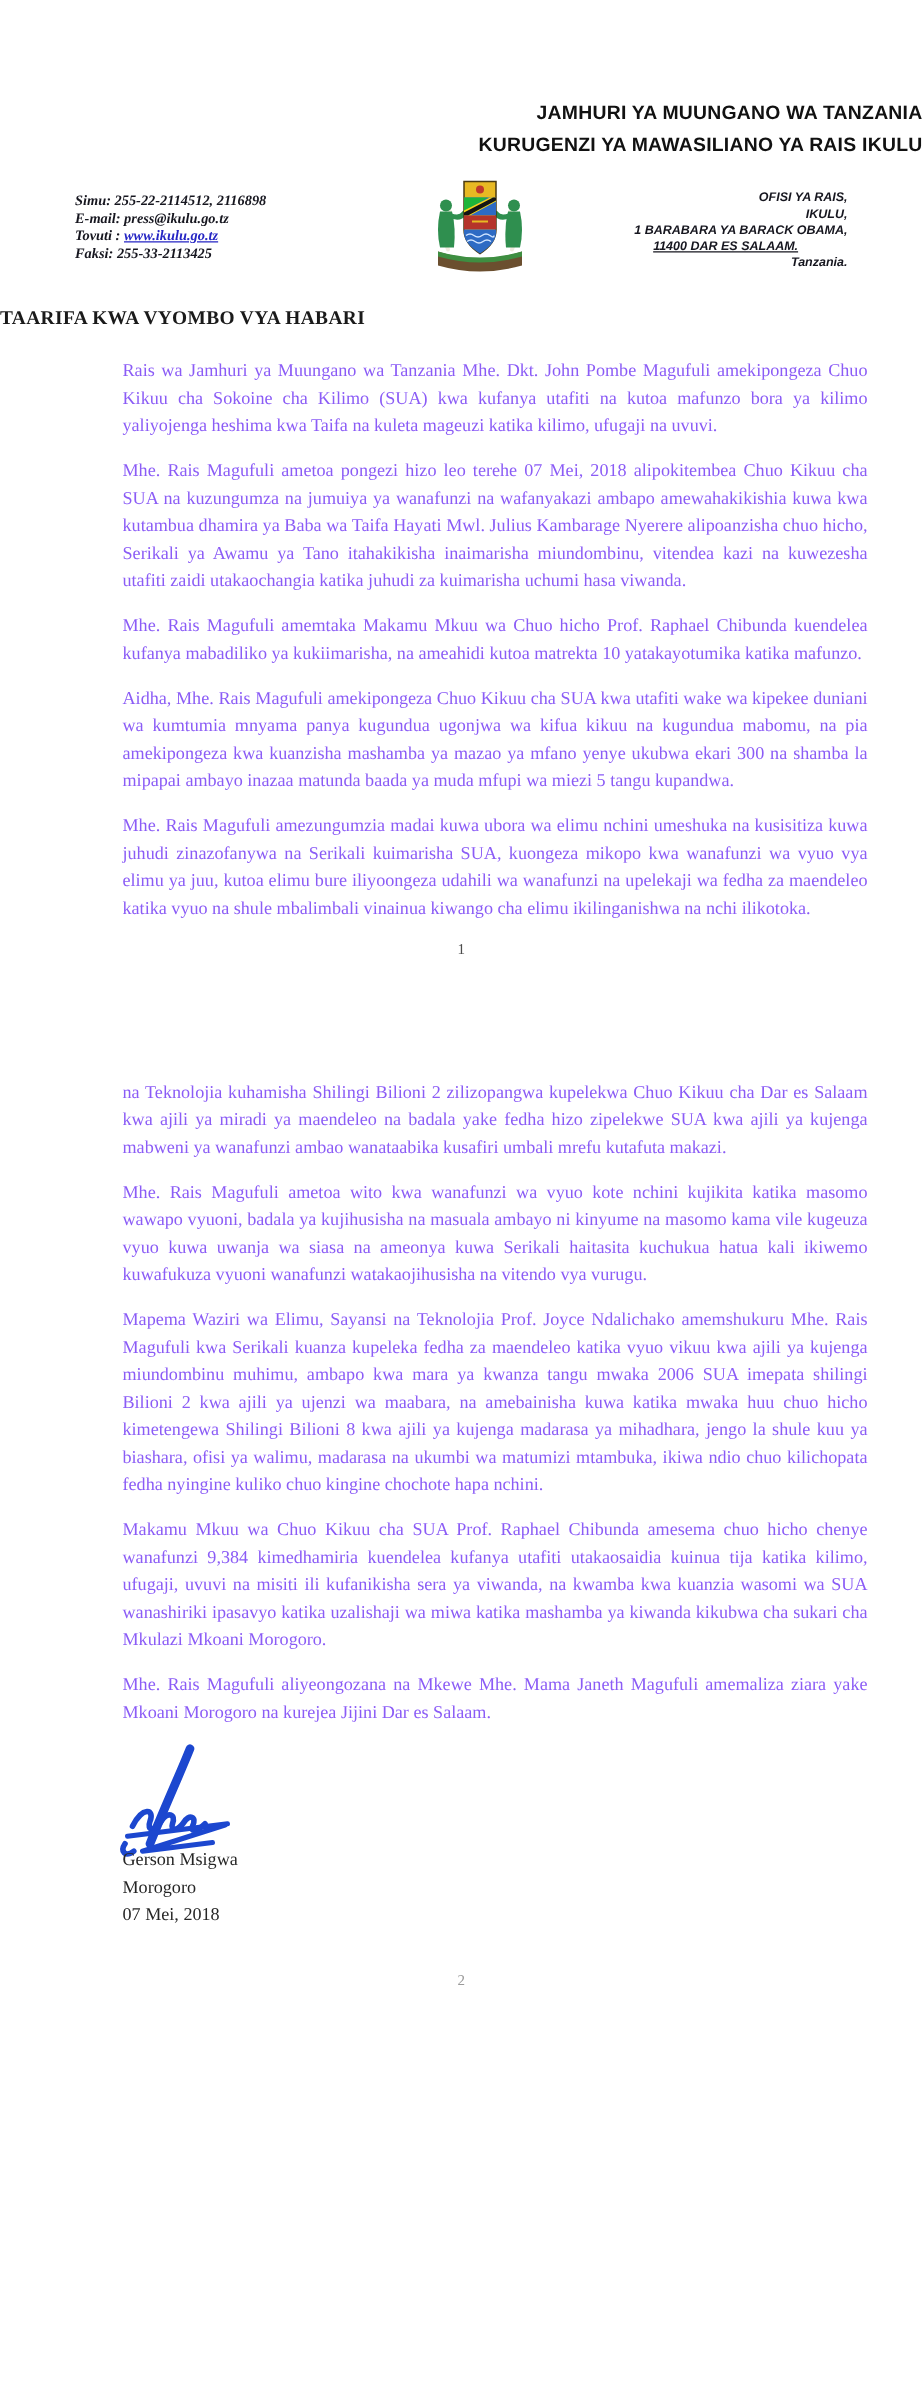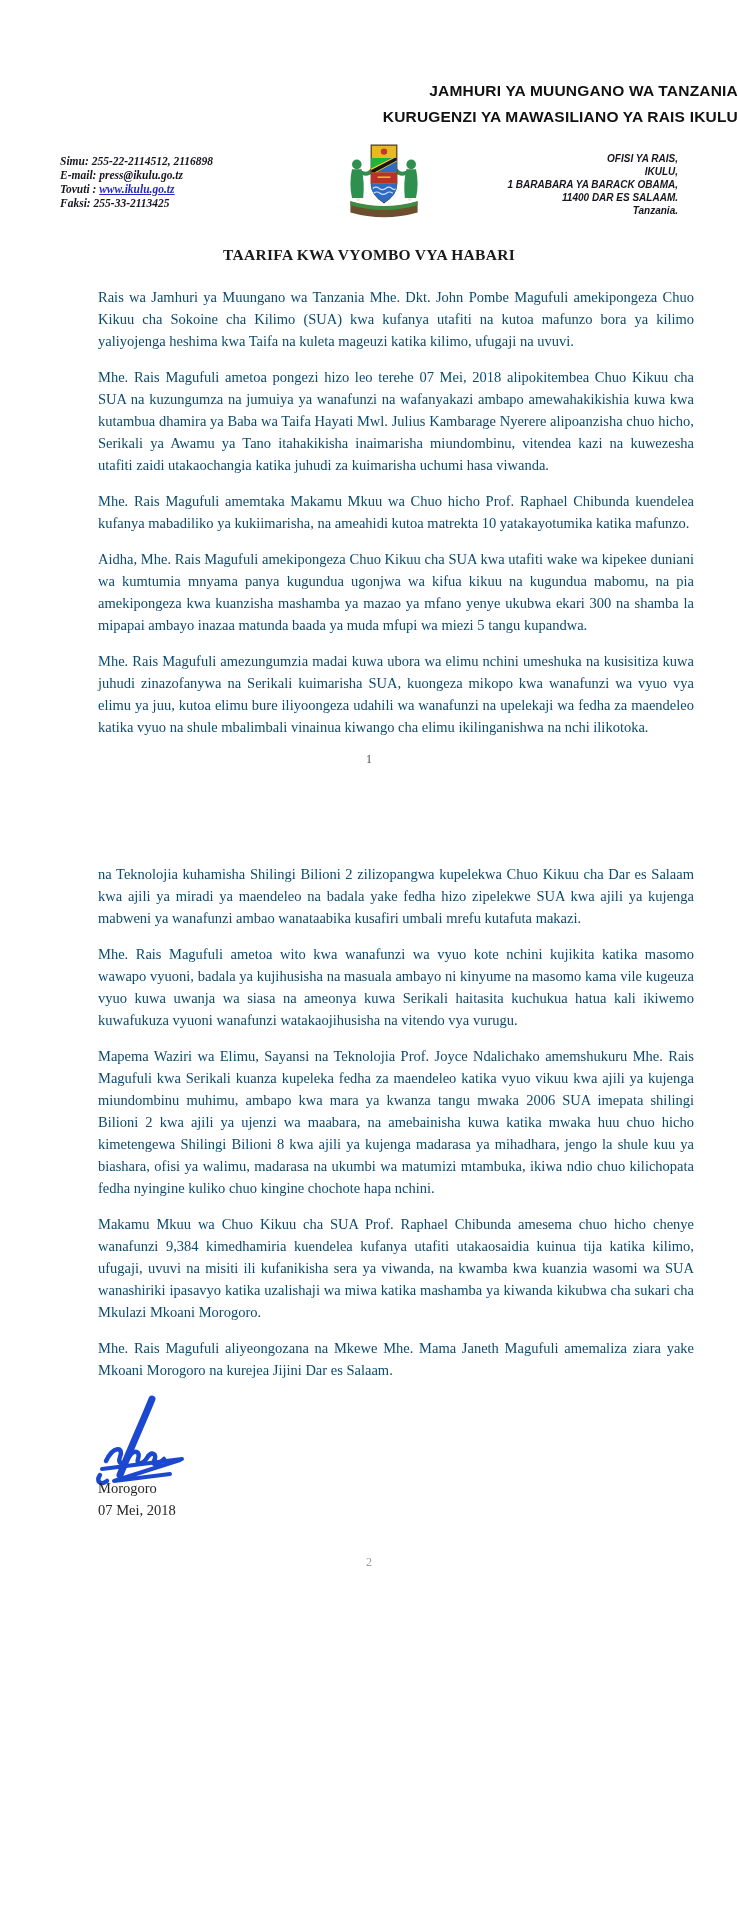--- a/index.html
+++ b/index.html
@@ -66,7 +66,7 @@
     padding-top:12px;
     white-space:nowrap;
   }
-  .address-right .underlined{}
+  .address-right .underlined{text-decoration:underline;text-align:center;}
   
   .doc-title{
     text-align:center;

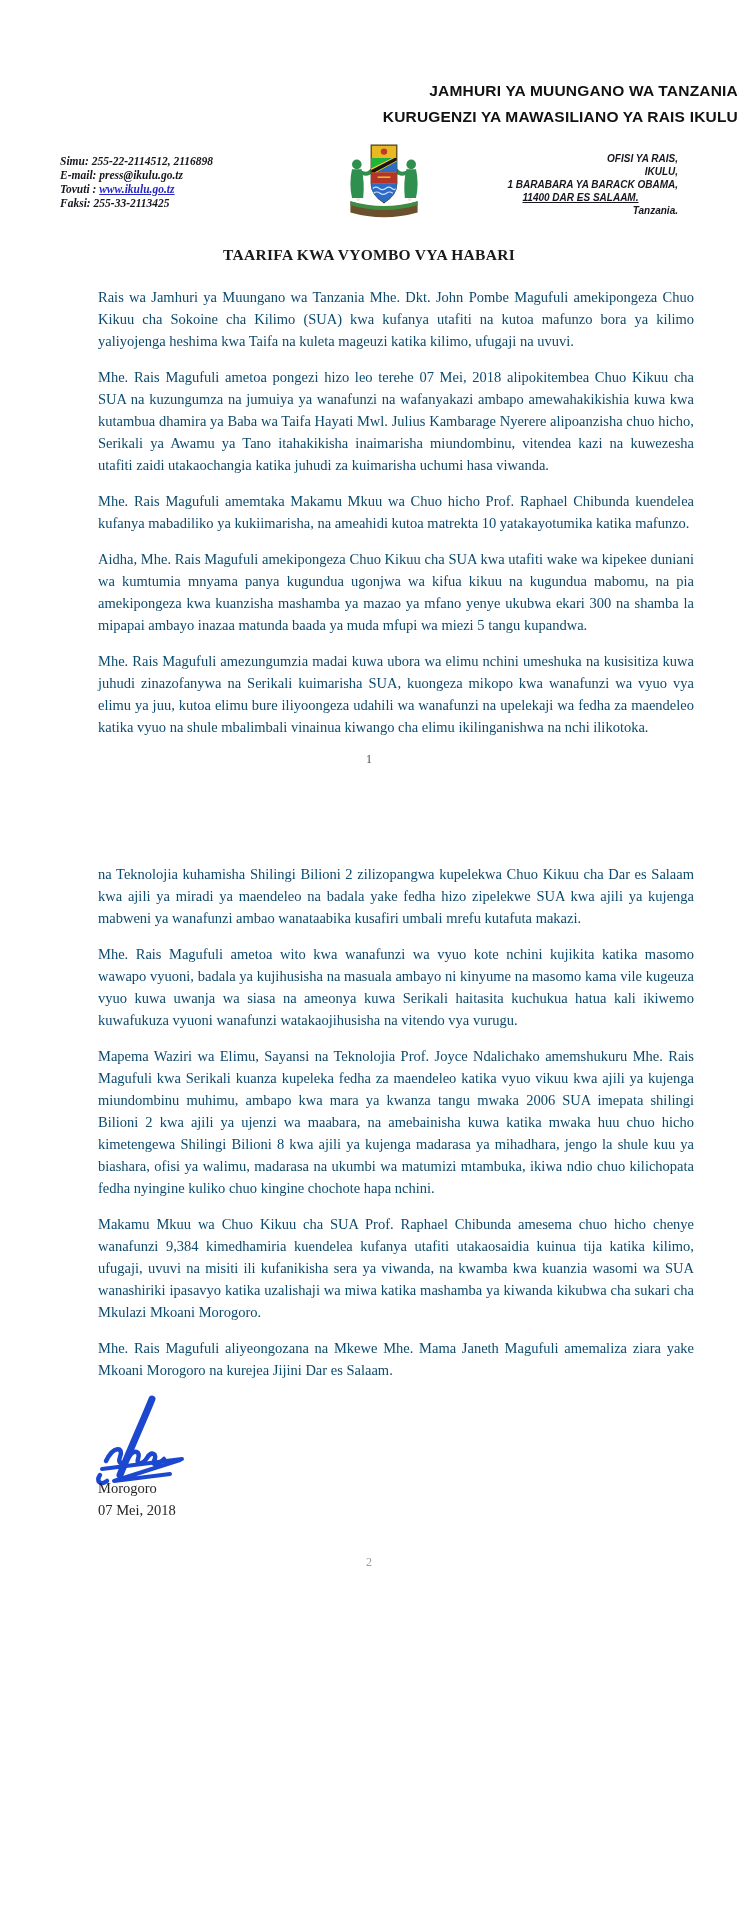--- a/index.html
+++ b/index.html
@@ -69,7 +69,7 @@
   .address-right .underlined{text-decoration:underline;text-align:center;}
   
   .doc-title{
-    text-align:center;
+    text-align:left;
     font-weight:bold;
     font-size:15.5px;
     letter-spacing:.3px;

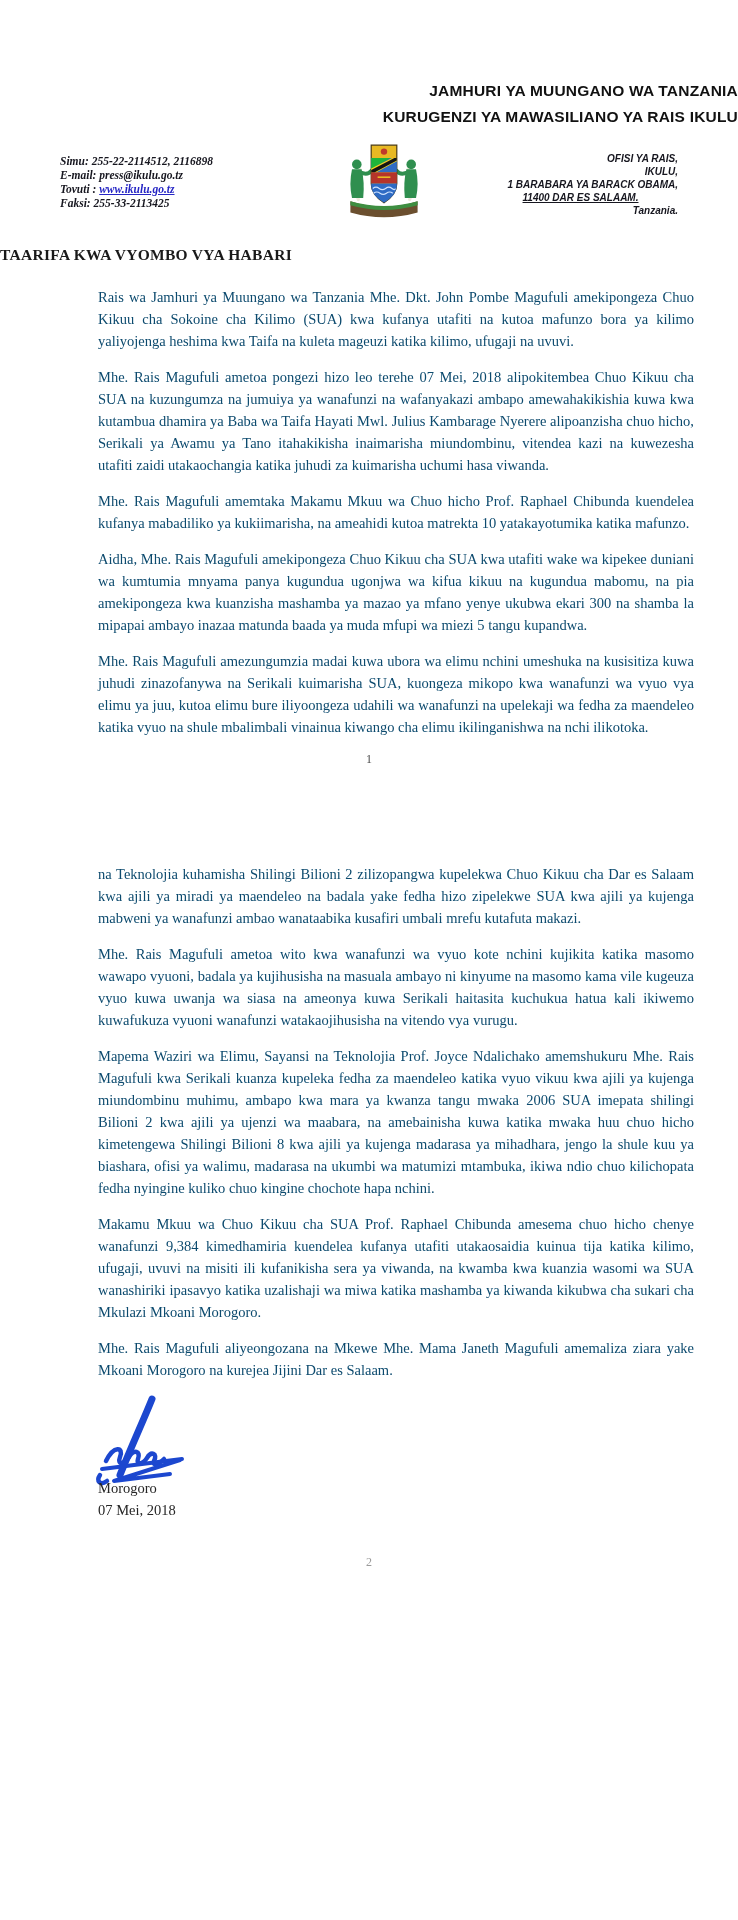--- a/index.html
+++ b/index.html
@@ -81,7 +81,7 @@
     font-size:14.5px;
     line-height:22px;
     text-align:justify;
-    color:#0c4a6e;
+    color:#8b5cf6;
   }
   .body-col p{margin:0 0 14px 0;}
   .page-number{

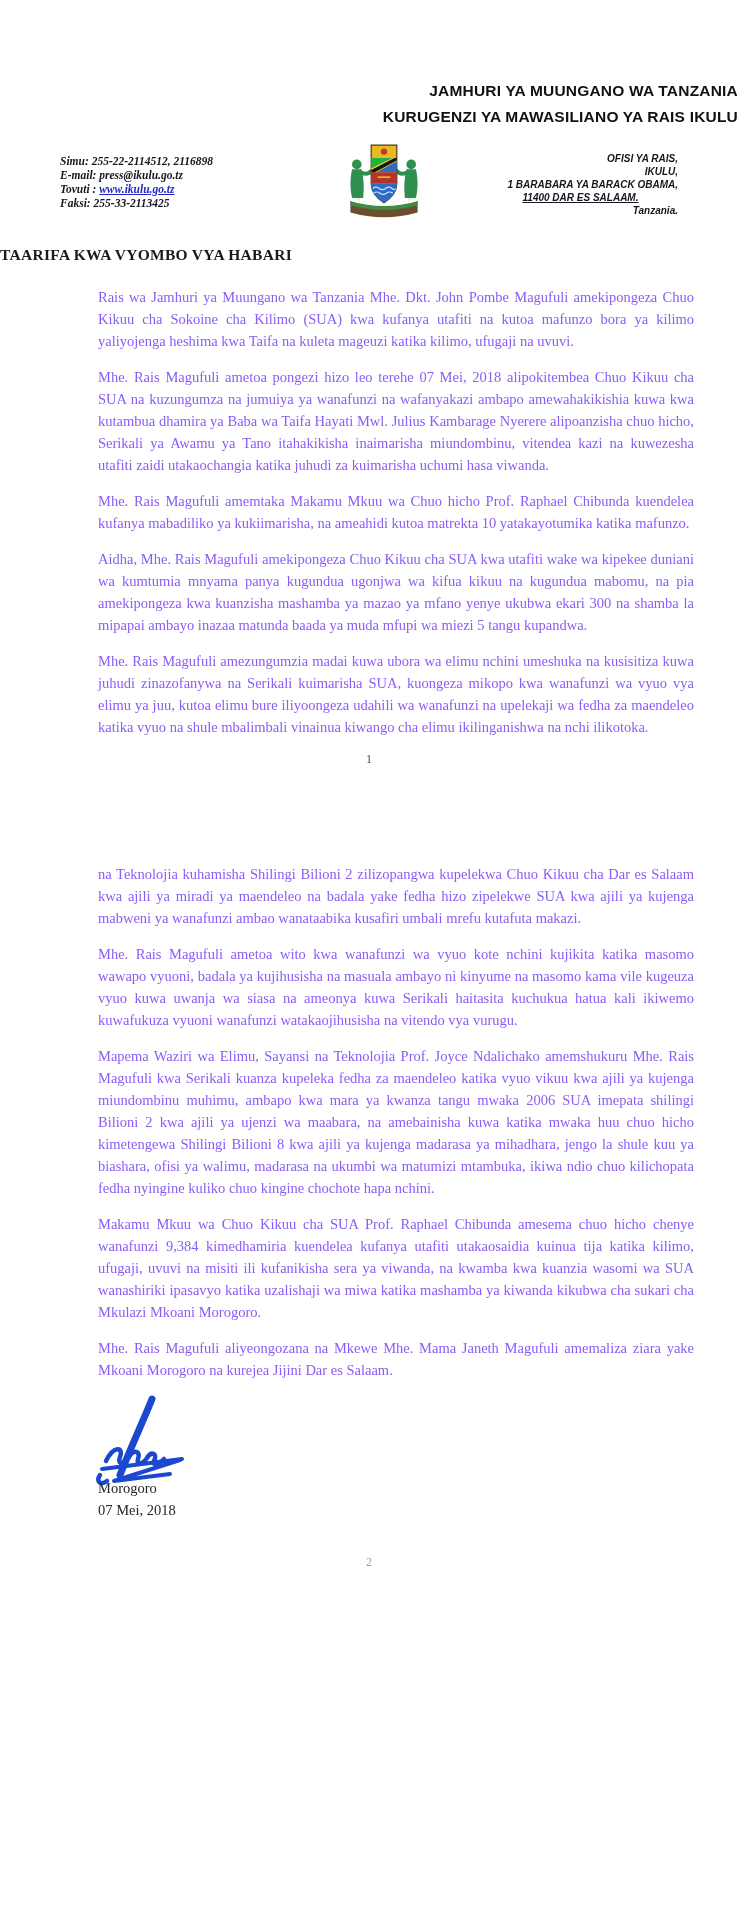--- a/index.html
+++ b/index.html
@@ -201,6 +201,7 @@
       </g>
     </svg>
     <div class="sig-lines">
+      <div>Gerson Msigwa</div>
       <div>Morogoro</div>
       <div>07 Mei, 2018</div>
     </div>

